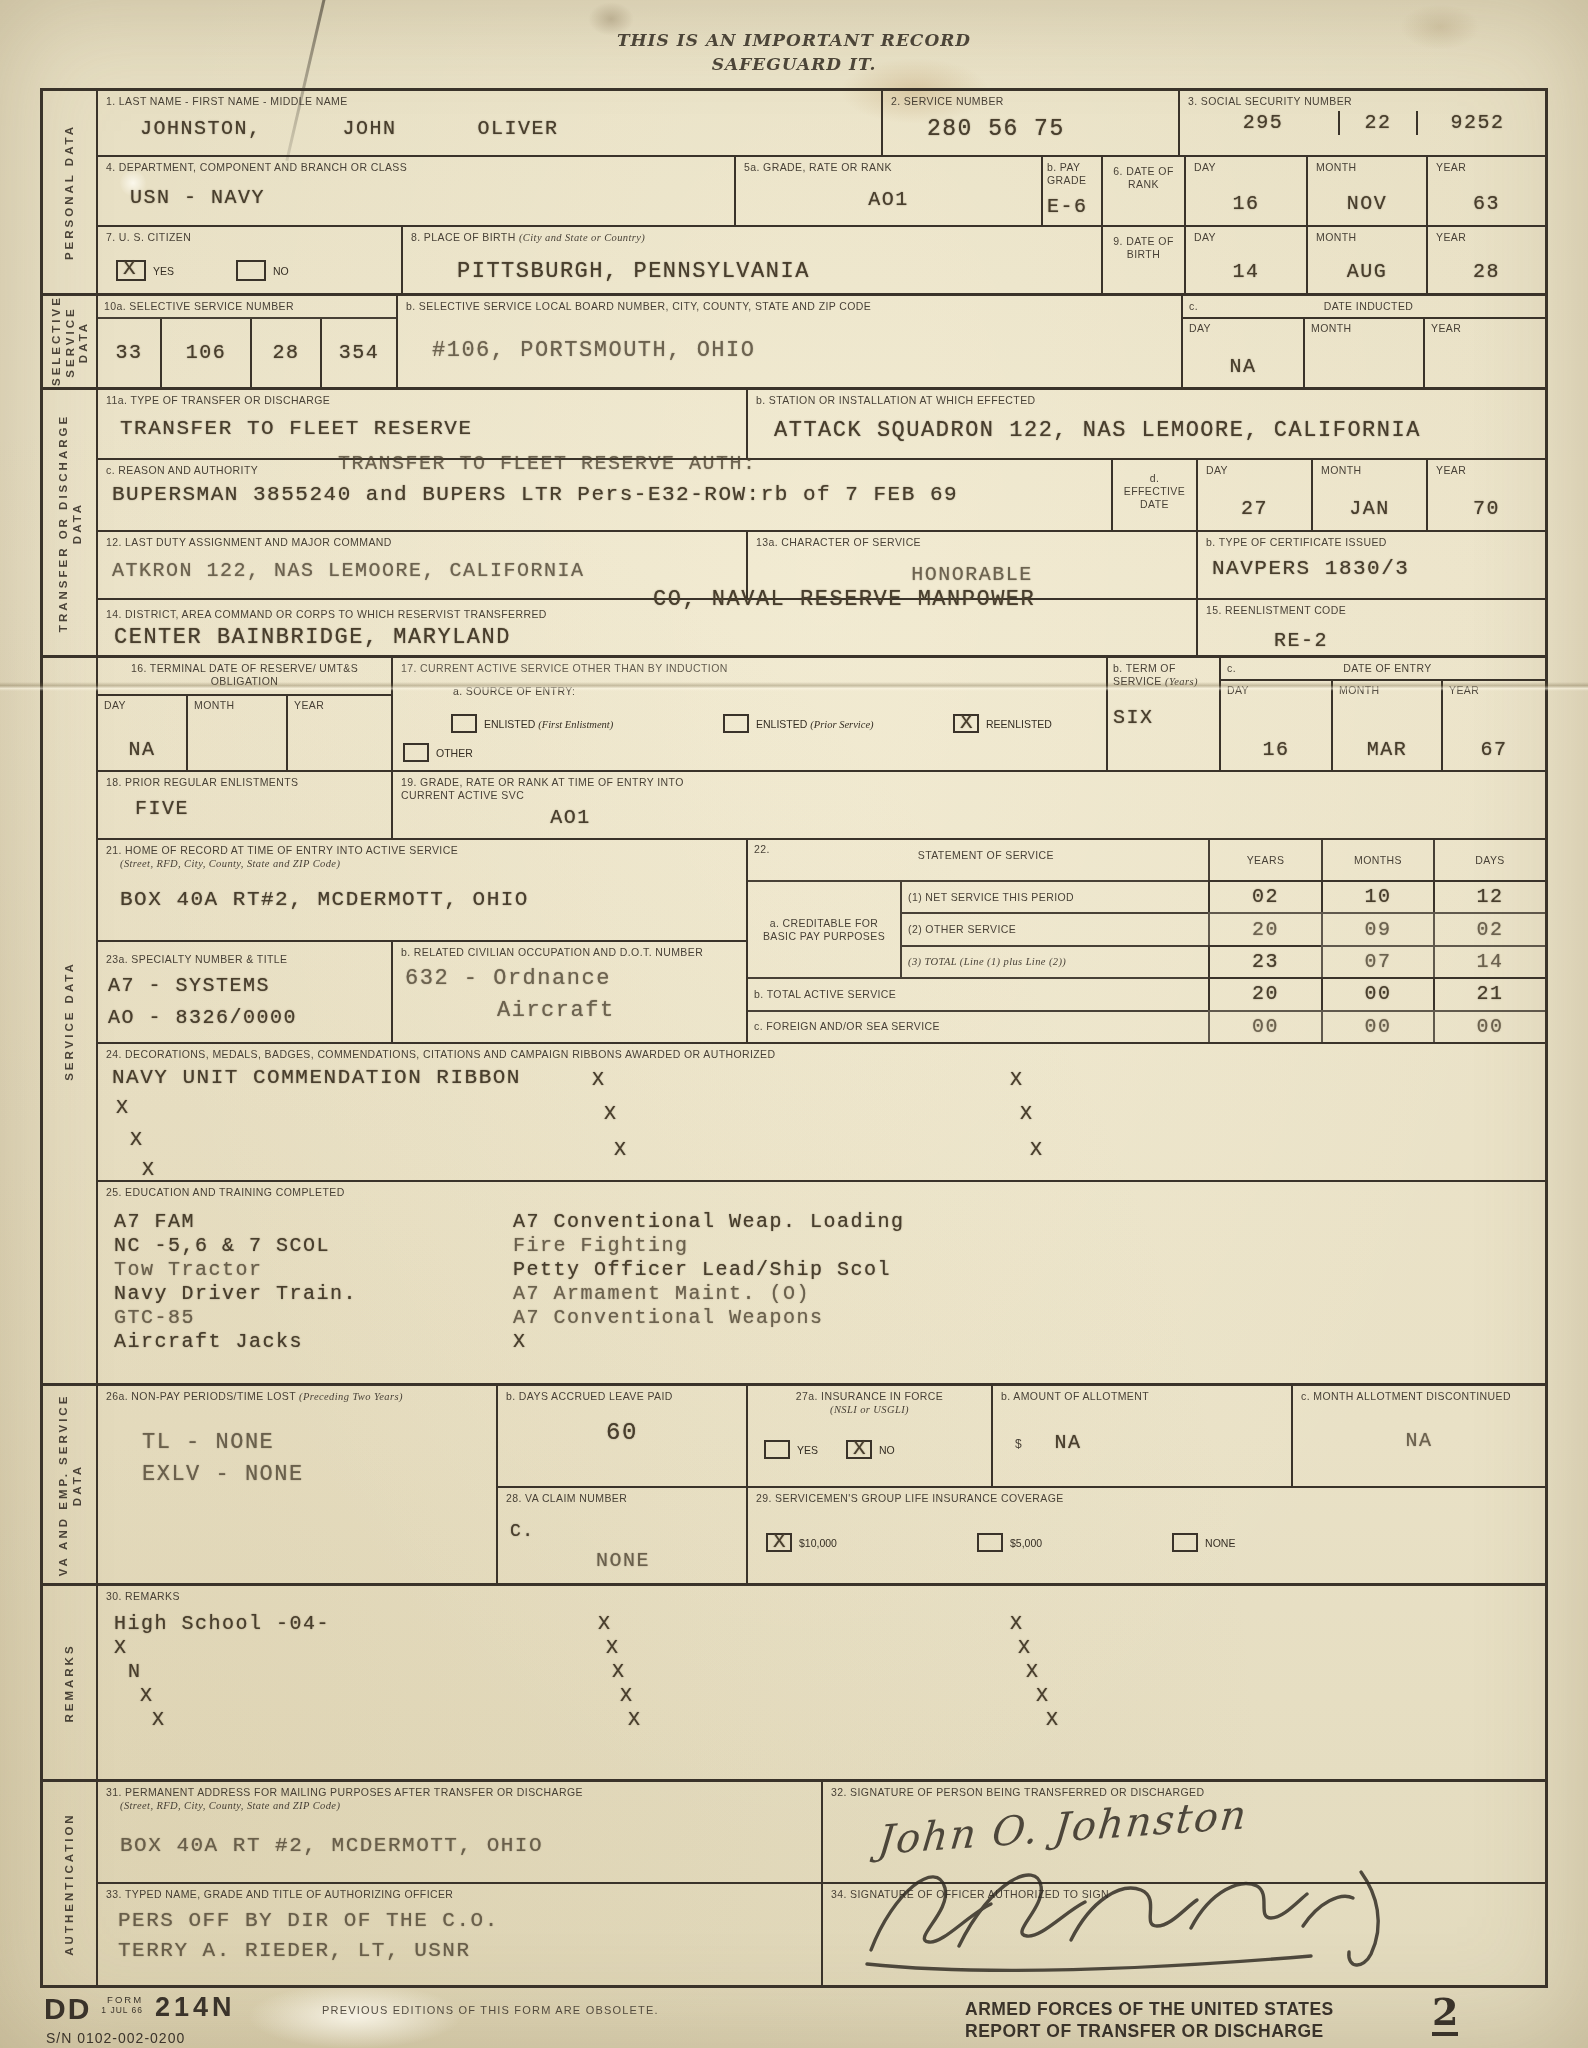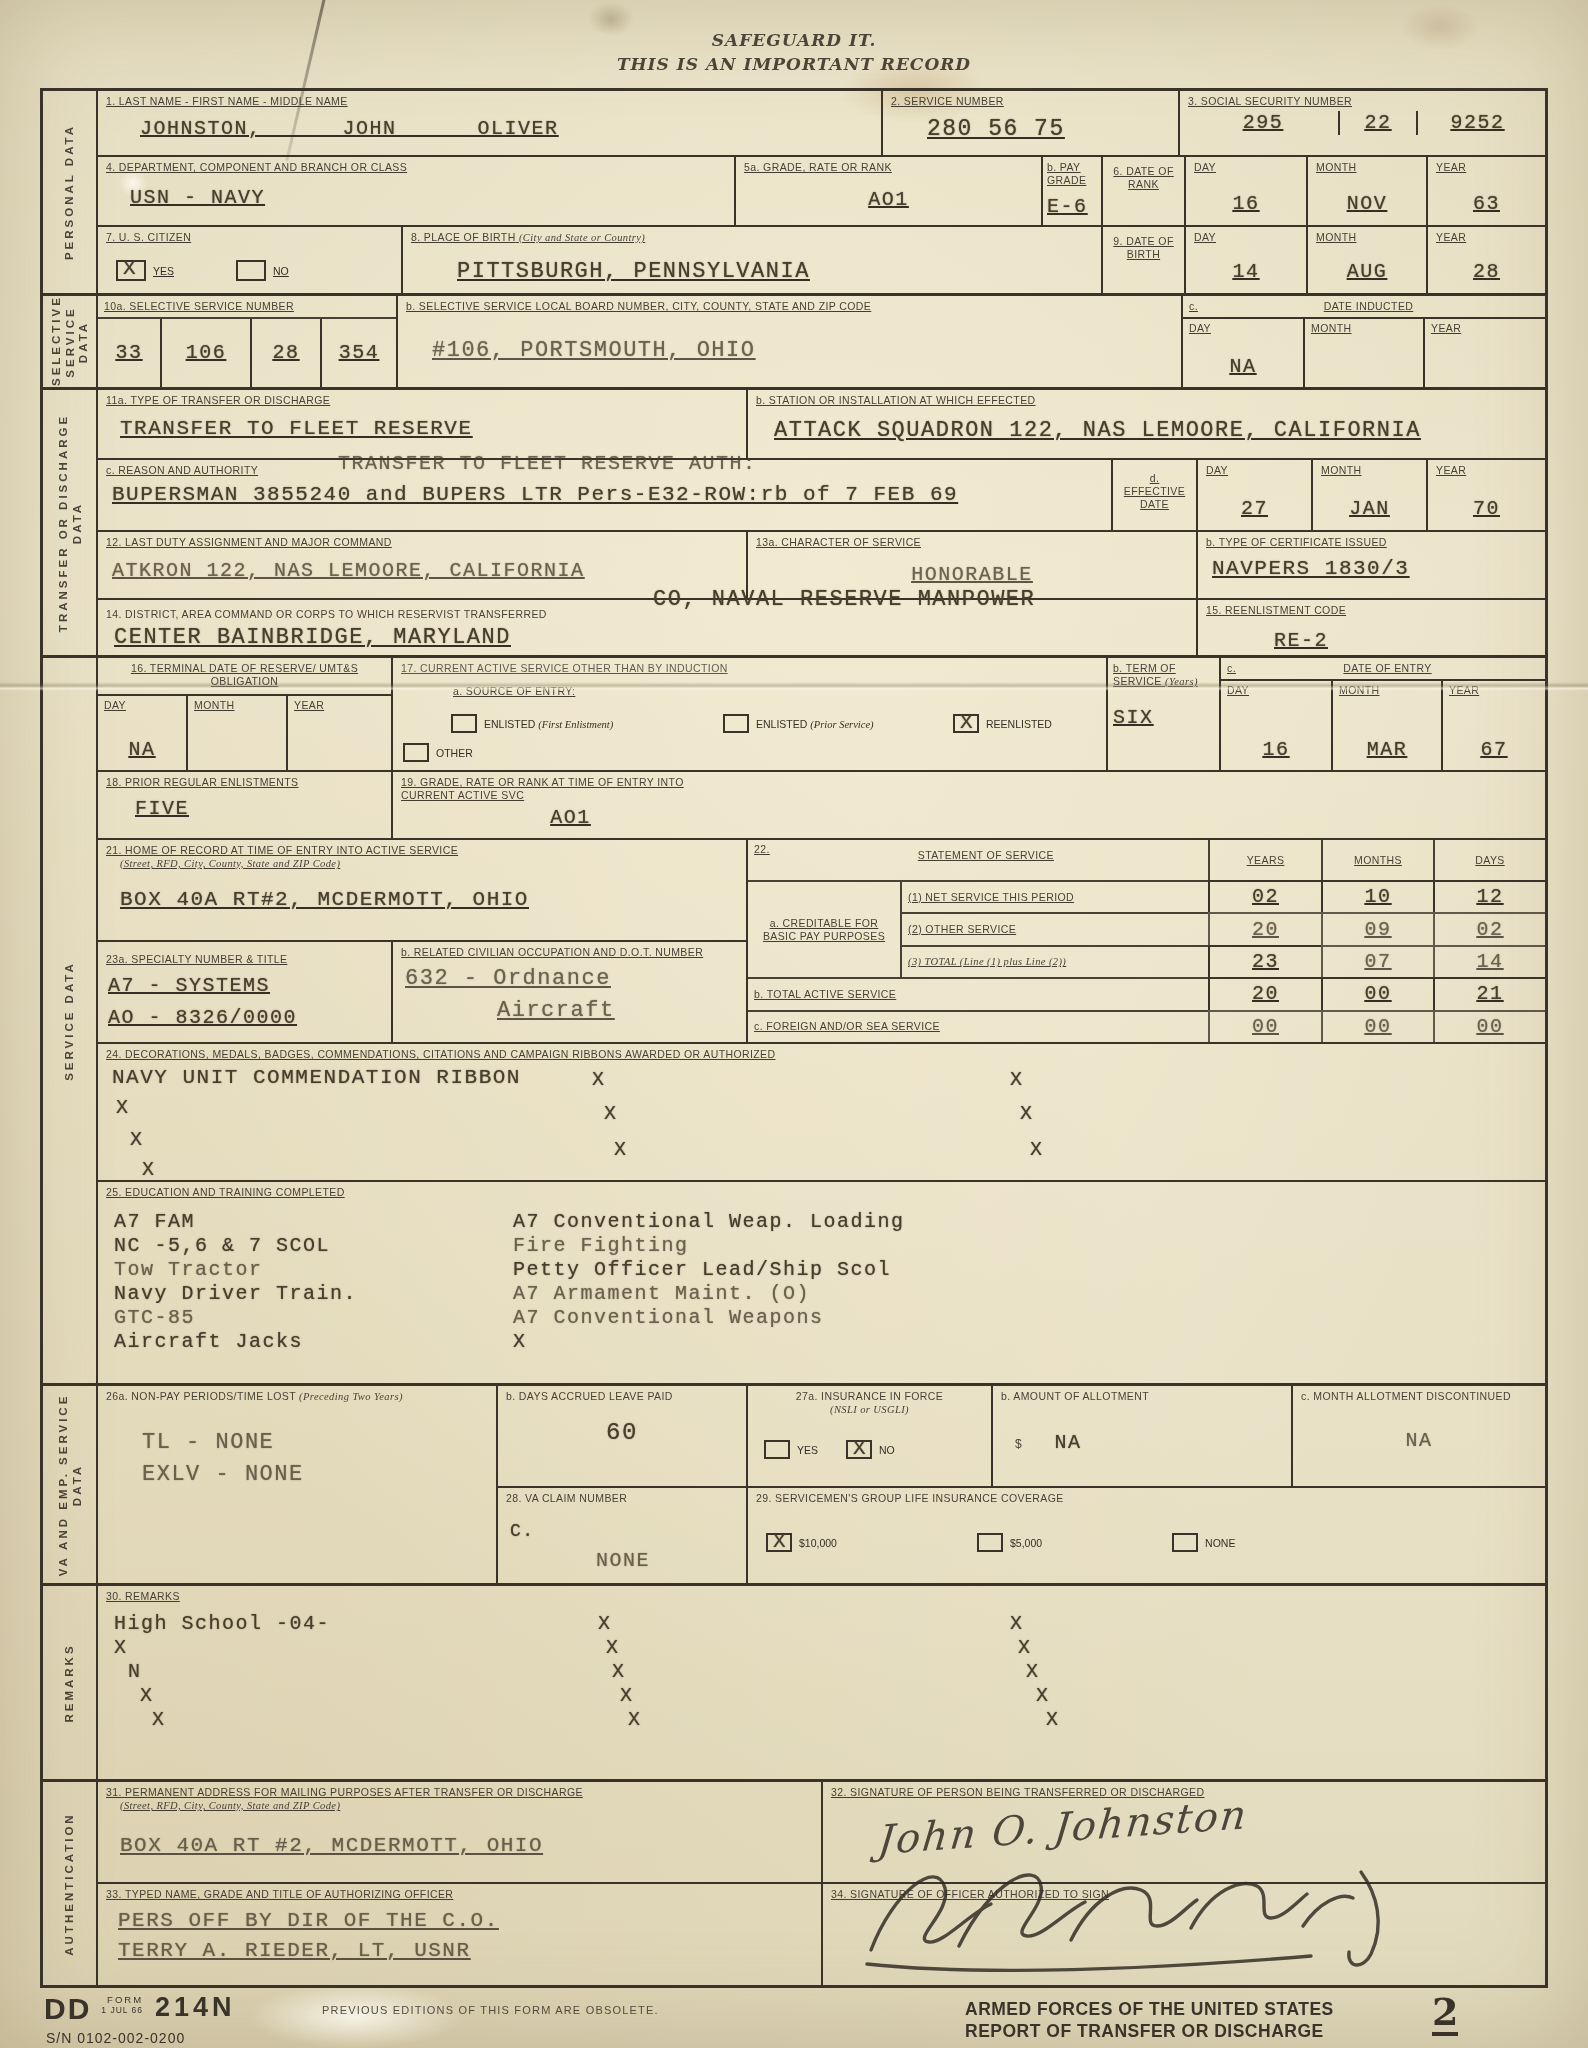--- a/index.html
+++ b/index.html
@@ -73,8 +73,8 @@
   <div class="scratch"></div>
 
   <div class="notice">
+    <div>THIS IS AN IMPORTANT RECORD</div>
     <div>SAFEGUARD IT.</div>
-    <div>THIS IS AN IMPORTANT RECORD</div>
   </div>
 
   <div class="form">

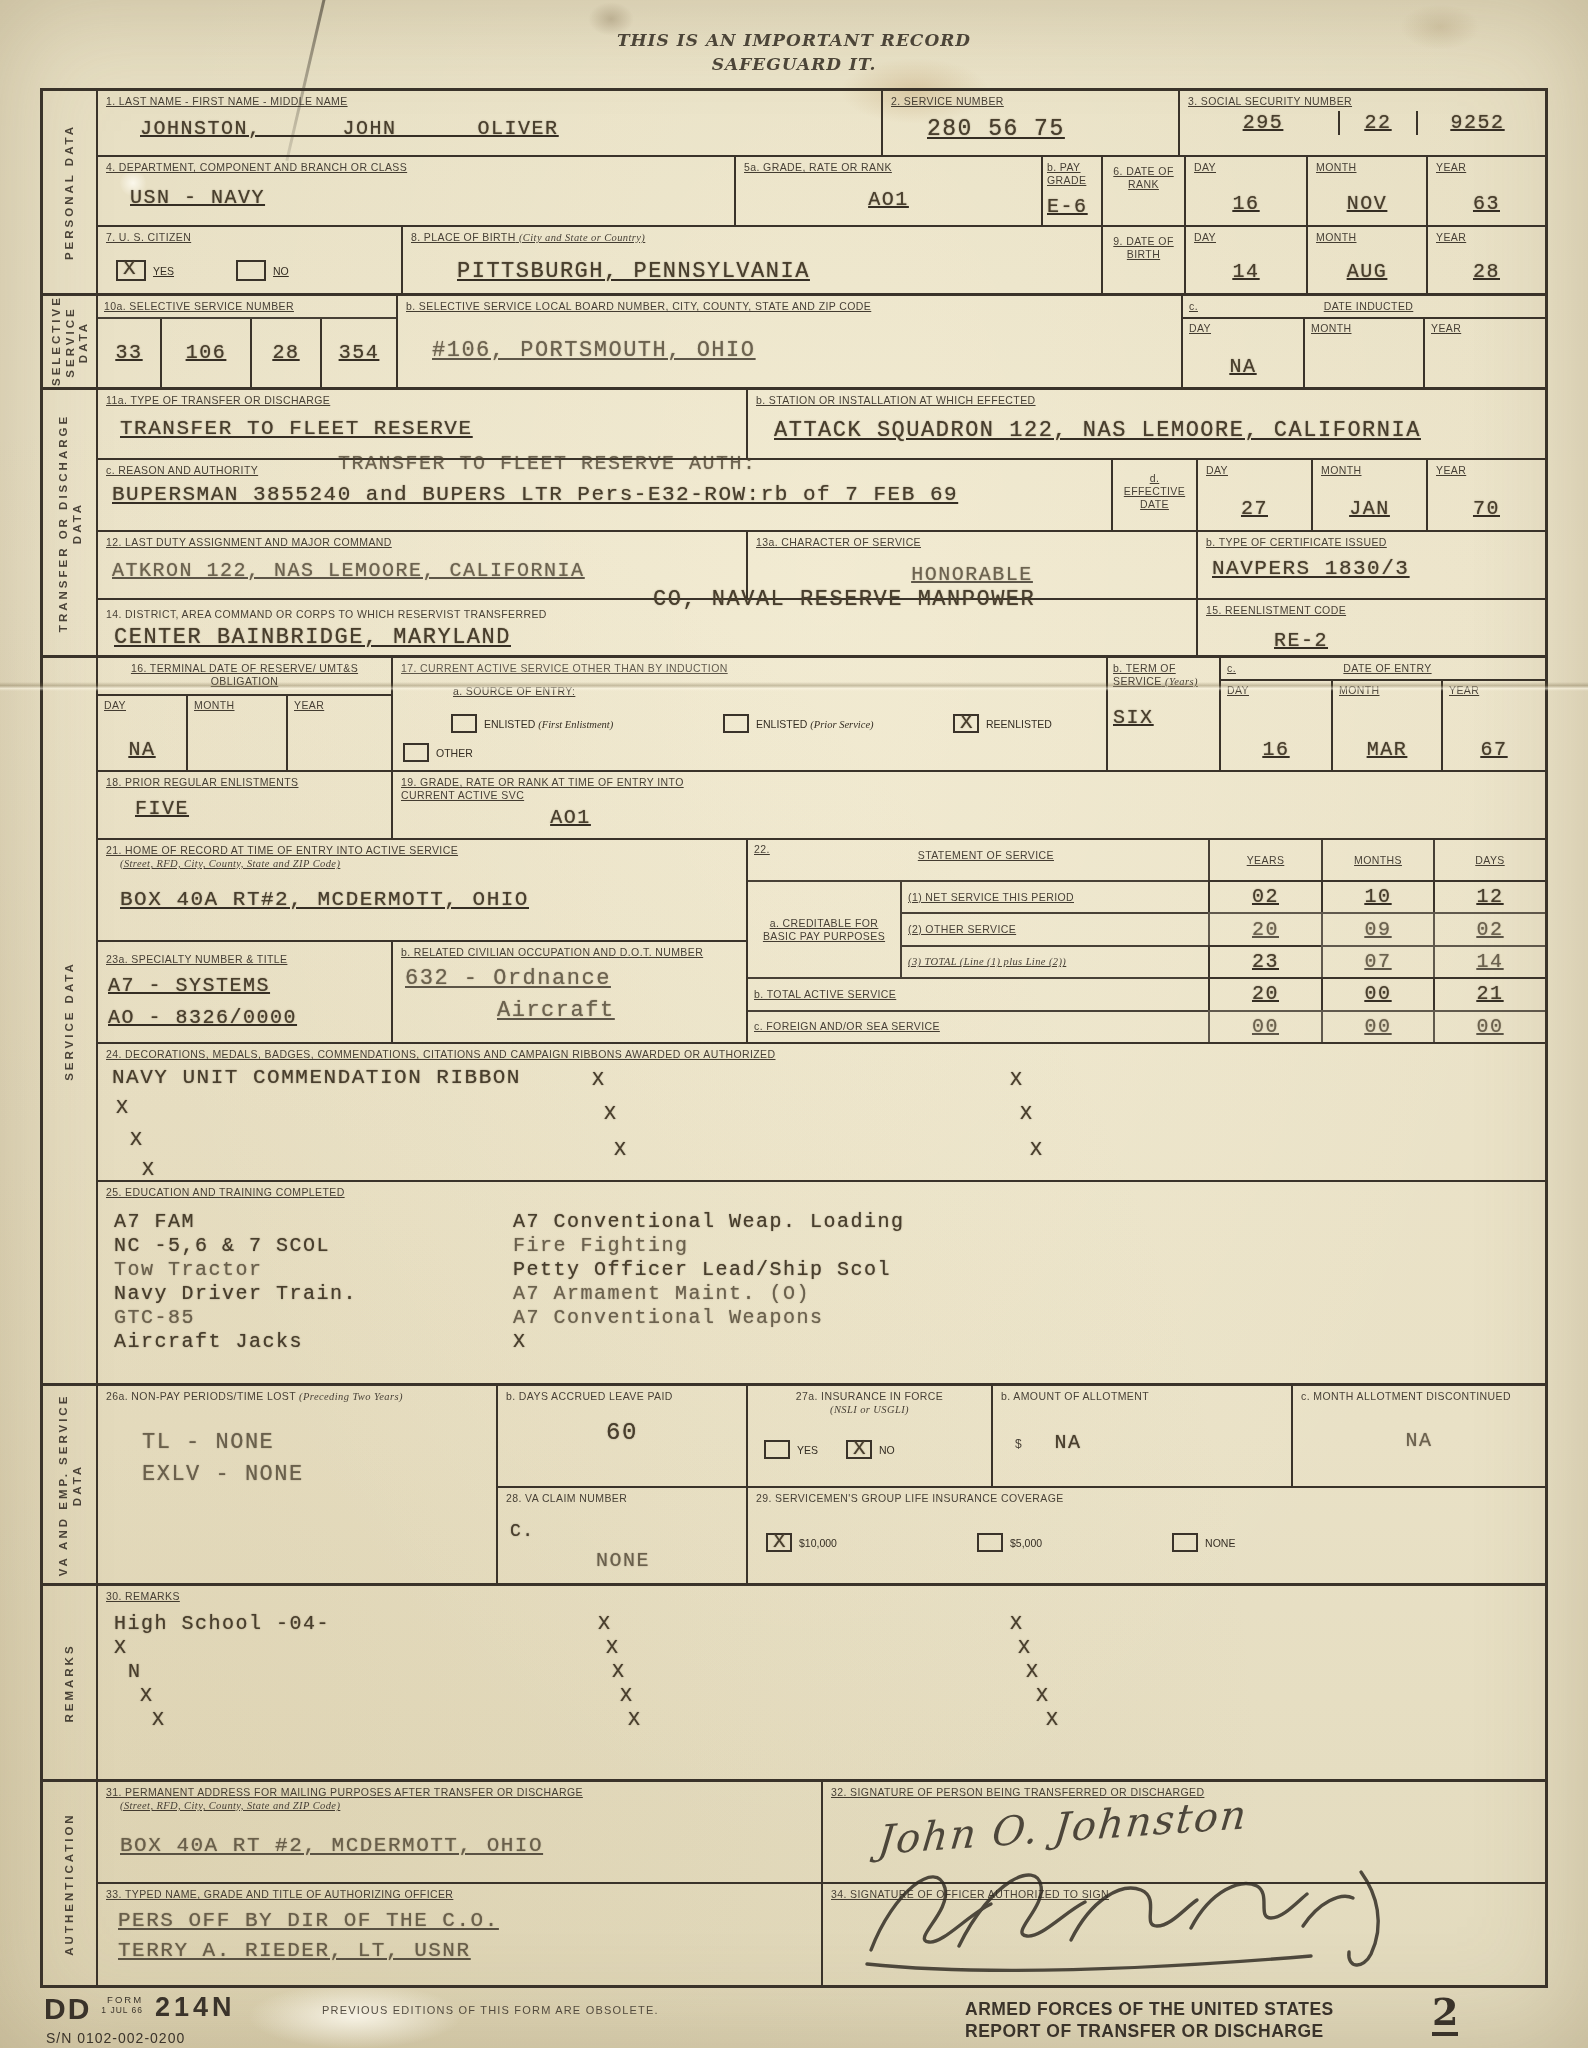--- a/index.html
+++ b/index.html
@@ -27,7 +27,7 @@
     font-size:11.5px; font-weight:bold; letter-spacing:3px; line-height:13.5px;
     text-align:center; color:#3a332a; opacity:.9;}
   .bc{flex:1; display:flex; flex-direction:column; min-width:0;}
-  .row{display:flex; border-bottom:2.5px solid #3a332a; position:relative; flex:none;text-decoration:underline;}
+  .row{display:flex; border-bottom:2.5px solid #3a332a; position:relative; flex:none;}
   .row.f1{flex:1;}
   .bc > .row:last-child{border-bottom:none;}
   .c{border-right:2.5px solid #3a332a; position:relative; padding:4px 8px; min-width:0; overflow:visible;}

